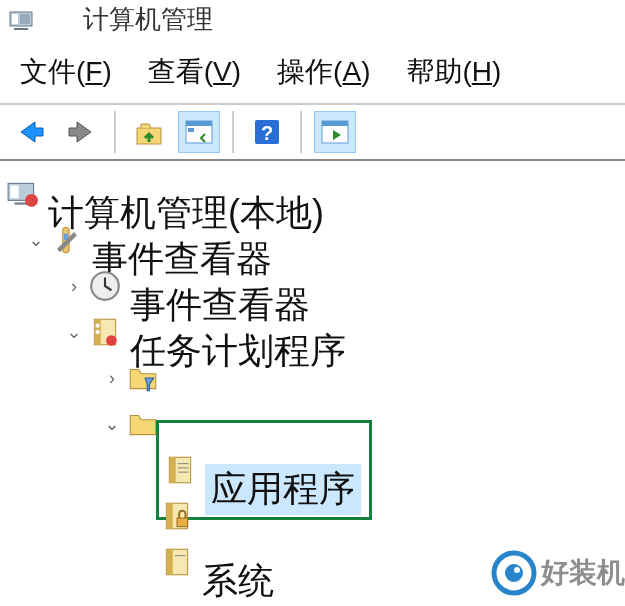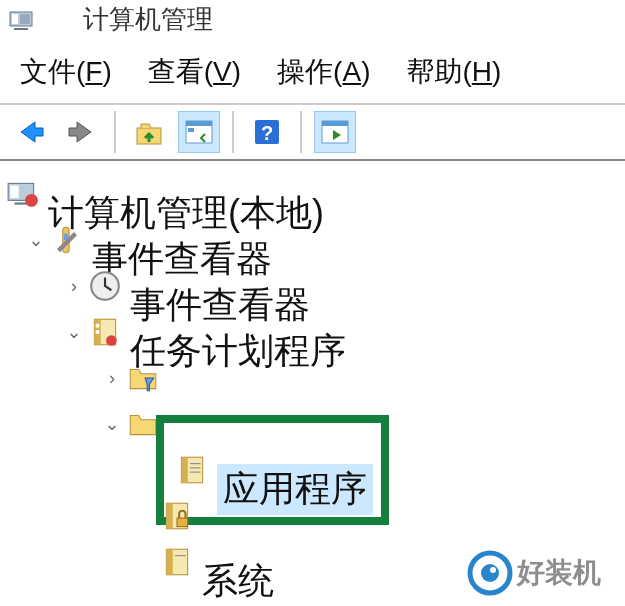--- a/index.html
+++ b/index.html
@@ -19,7 +19,7 @@
 .node-icon { width: 34px; height: 34px; display: flex; align-items: center; justify-content: center; margin-right: 8px; }
 .node-label { font-size: 36px; cursor: pointer; margin-top: 39px; }
 .sel-row .node-label { background: #cce8ff; padding: 1px 6px; }
-.highlight-box { border: 8px solid #15803d; padding: 2px 8px 2px 11px; display: inline-flex; align-items: center; }
+.highlight-box { border: 3px solid #15803d; padding: 2px 8px 2px 4px; display: inline-flex; align-items: center; }
 .watermark { position: absolute; right: 24px; bottom: 10px; display: flex; align-items: center; gap: 4px; opacity: 0.95; }
 .wm-icon { width: 46px; height: 46px; }
 .wm-text { font-size: 28px; font-weight: bold; color: #888; text-shadow: 1px 1px 0 #fff; }

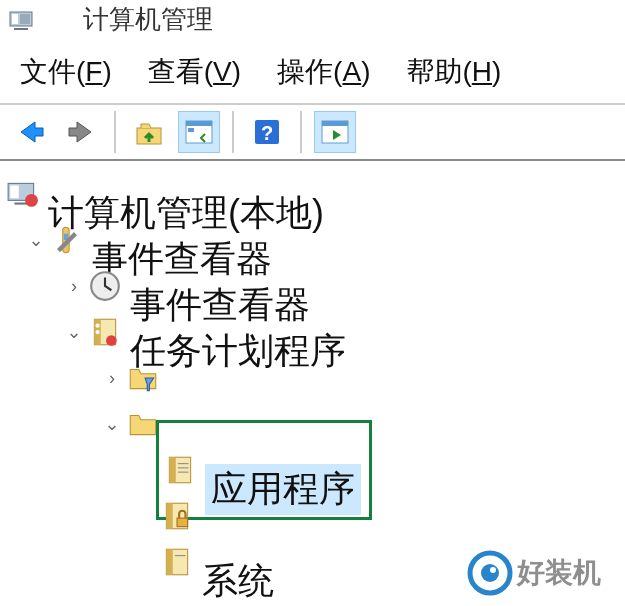--- a/index.html
+++ b/index.html
@@ -20,7 +20,7 @@
 .node-label { font-size: 36px; cursor: pointer; margin-top: 39px; }
 .sel-row .node-label { background: #cce8ff; padding: 1px 6px; }
 .highlight-box { border: 3px solid #15803d; padding: 2px 8px 2px 4px; display: inline-flex; align-items: center; }
-.watermark { position: absolute; right: 24px; bottom: 10px; display: flex; align-items: center; gap: 4px; opacity: 0.95; }
+.watermark { position: absolute; right: 0; bottom: 10px; display: flex; align-items: center; gap: 4px; opacity: 0.95; }
 .wm-icon { width: 46px; height: 46px; }
 .wm-text { font-size: 28px; font-weight: bold; color: #888; text-shadow: 1px 1px 0 #fff; }
 </style>

